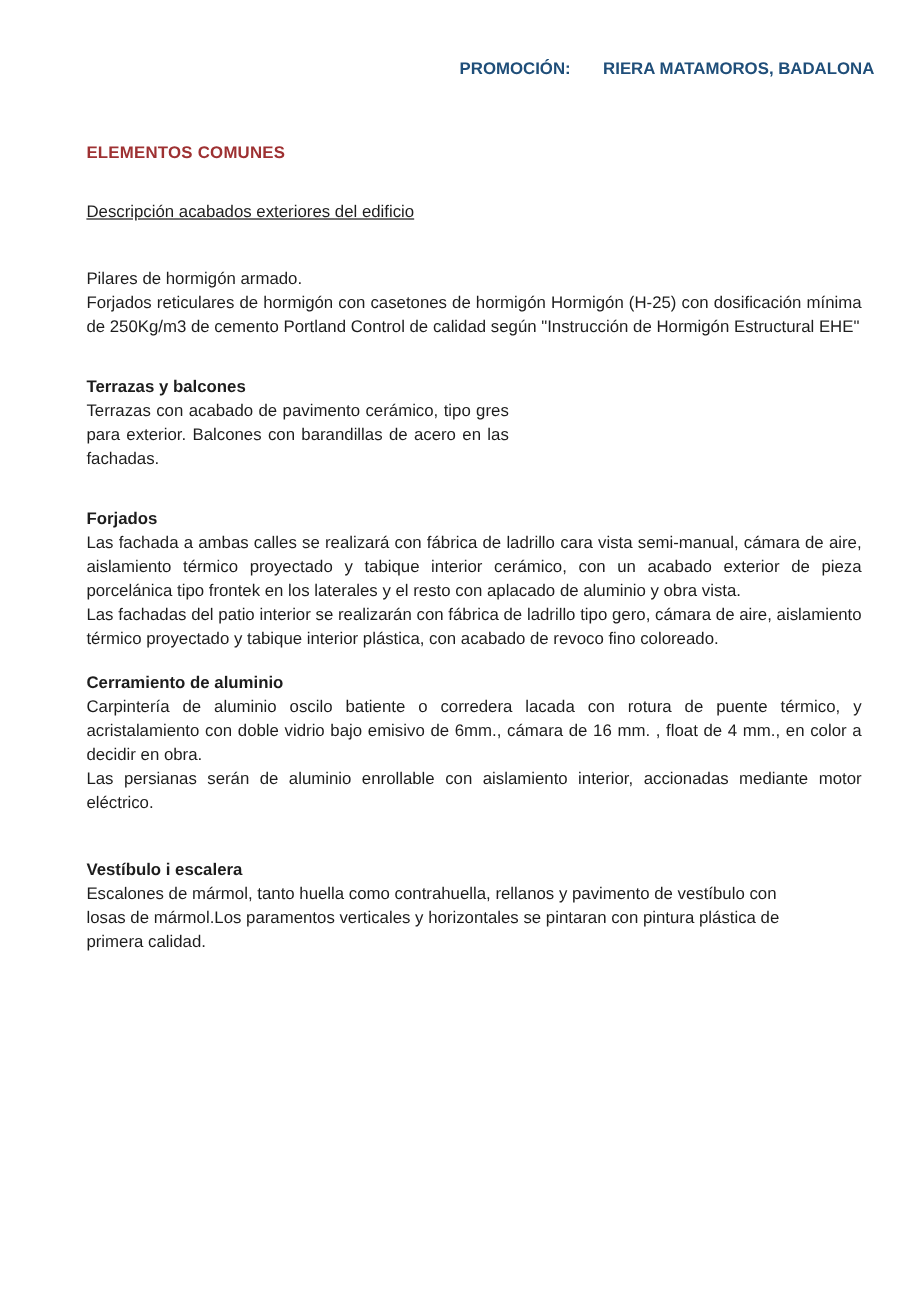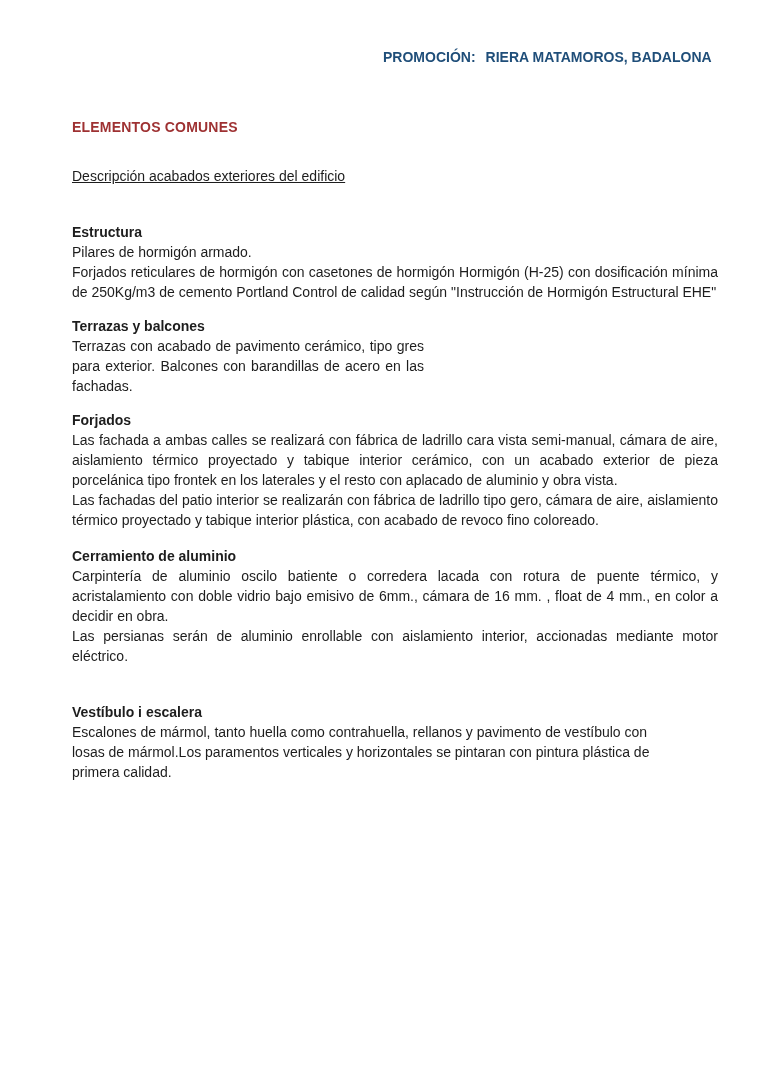--- a/index.html
+++ b/index.html
@@ -26,7 +26,7 @@
     color: var(--promo-color, #1F4E79);
     white-space: nowrap;
   }
-  .promo-value { margin-left: 10px; }
+  .promo-value { margin-left: 27px; }
   .main-heading {
     margin: 50px 0 0 0;
     font-size: 14px;

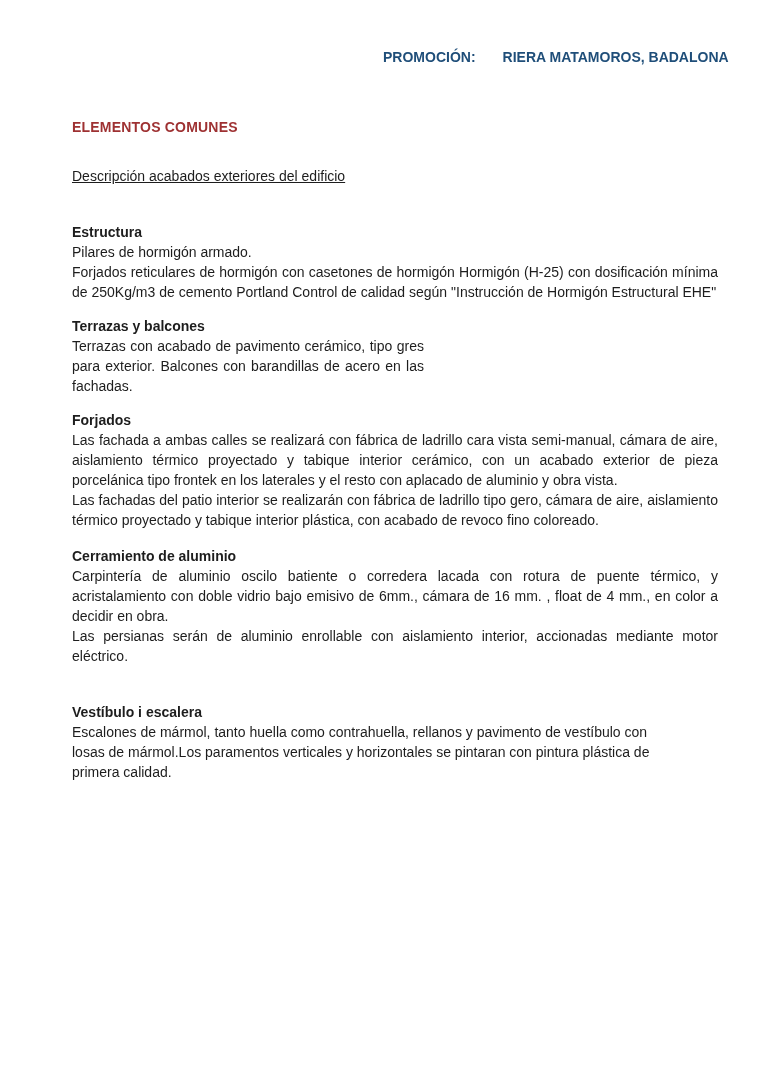--- a/index.html
+++ b/index.html
@@ -72,7 +72,6 @@
   <div class="sub-heading">Descripción acabados exteriores del edificio</div>
 
   <section class="sec sec-estructura">
-    <h2 class="sec-heading">Estructura</h2>
     <p class="para">Pilares de hormigón armado.</p>
     <p class="para justify">Forjados reticulares de hormigón con casetones de hormigón Hormigón (H-25) con dosificación mínima de 250Kg/m3 de cemento Portland Control de calidad según "Instrucción de Hormigón Estructural EHE"</p>
   </section>

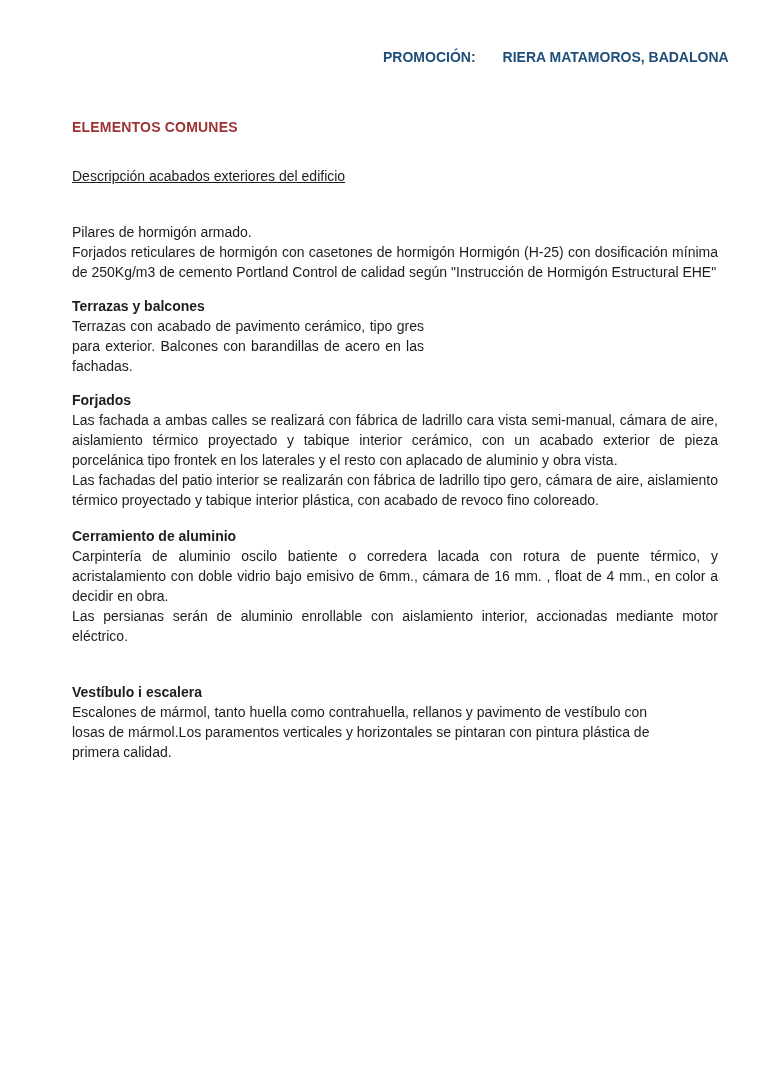--- a/index.html
+++ b/index.html
@@ -38,7 +38,7 @@
     margin-top: 29px;
     text-decoration: underline;
   }
-  .sec { margin-top: 14px; }
+  .sec { margin-top: 30px; }
   .sec-estructura { margin-top: 36px; }
   .sec-cerramiento { margin-top: 16px; }
   .sec-cubierta { margin-top: 4px; }

